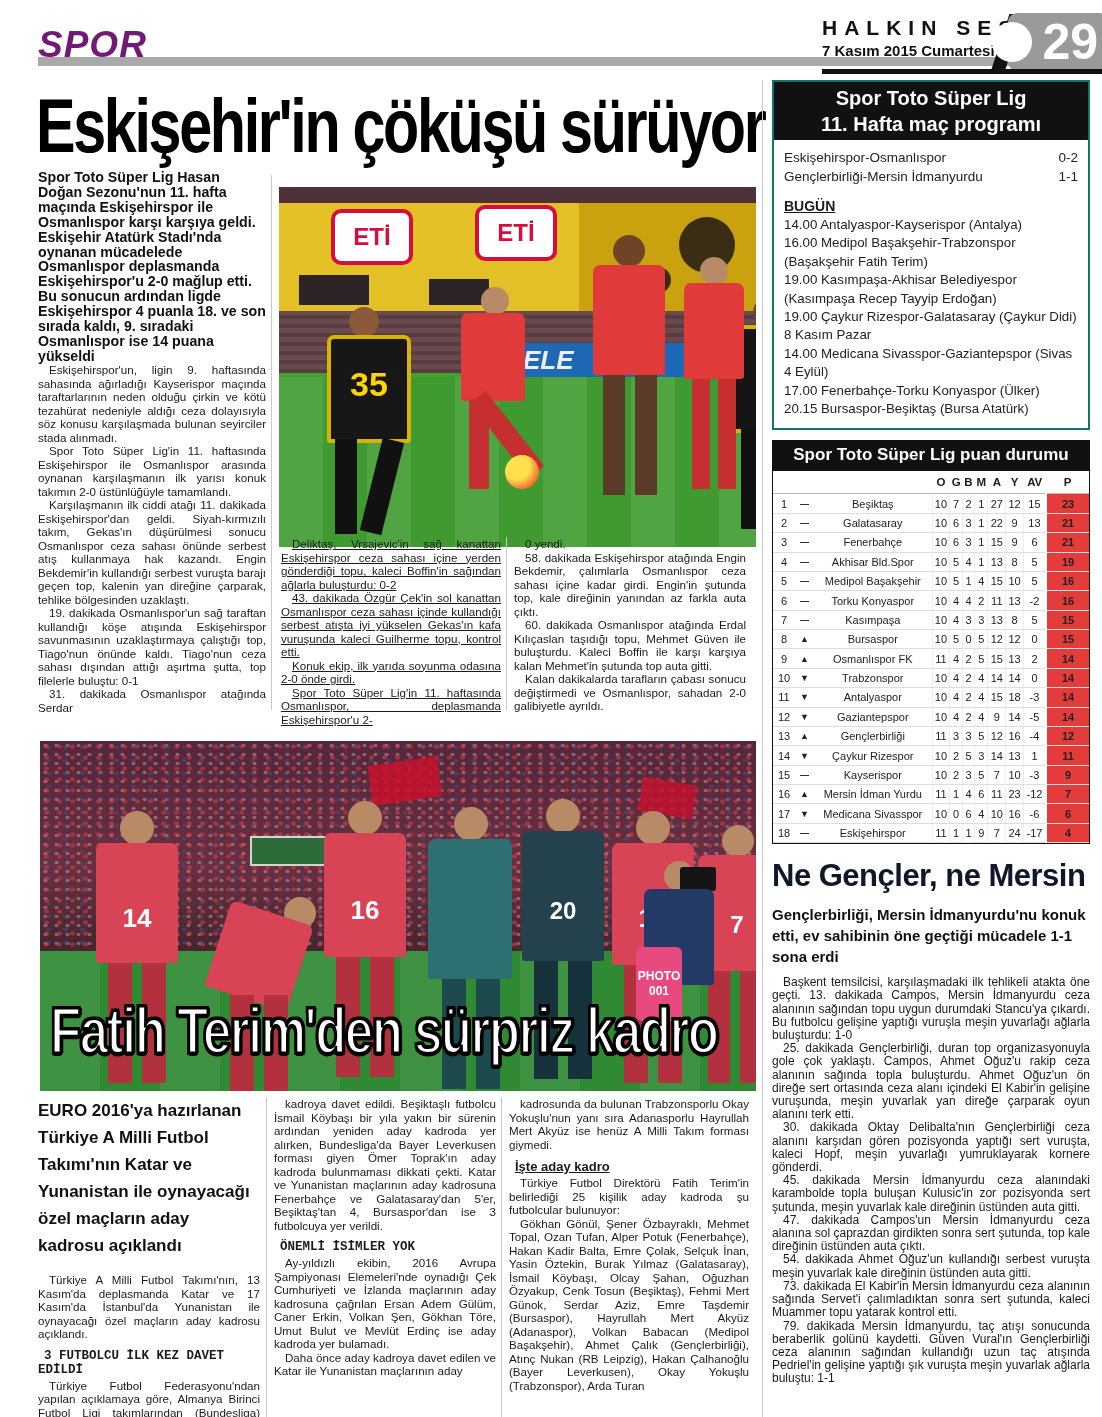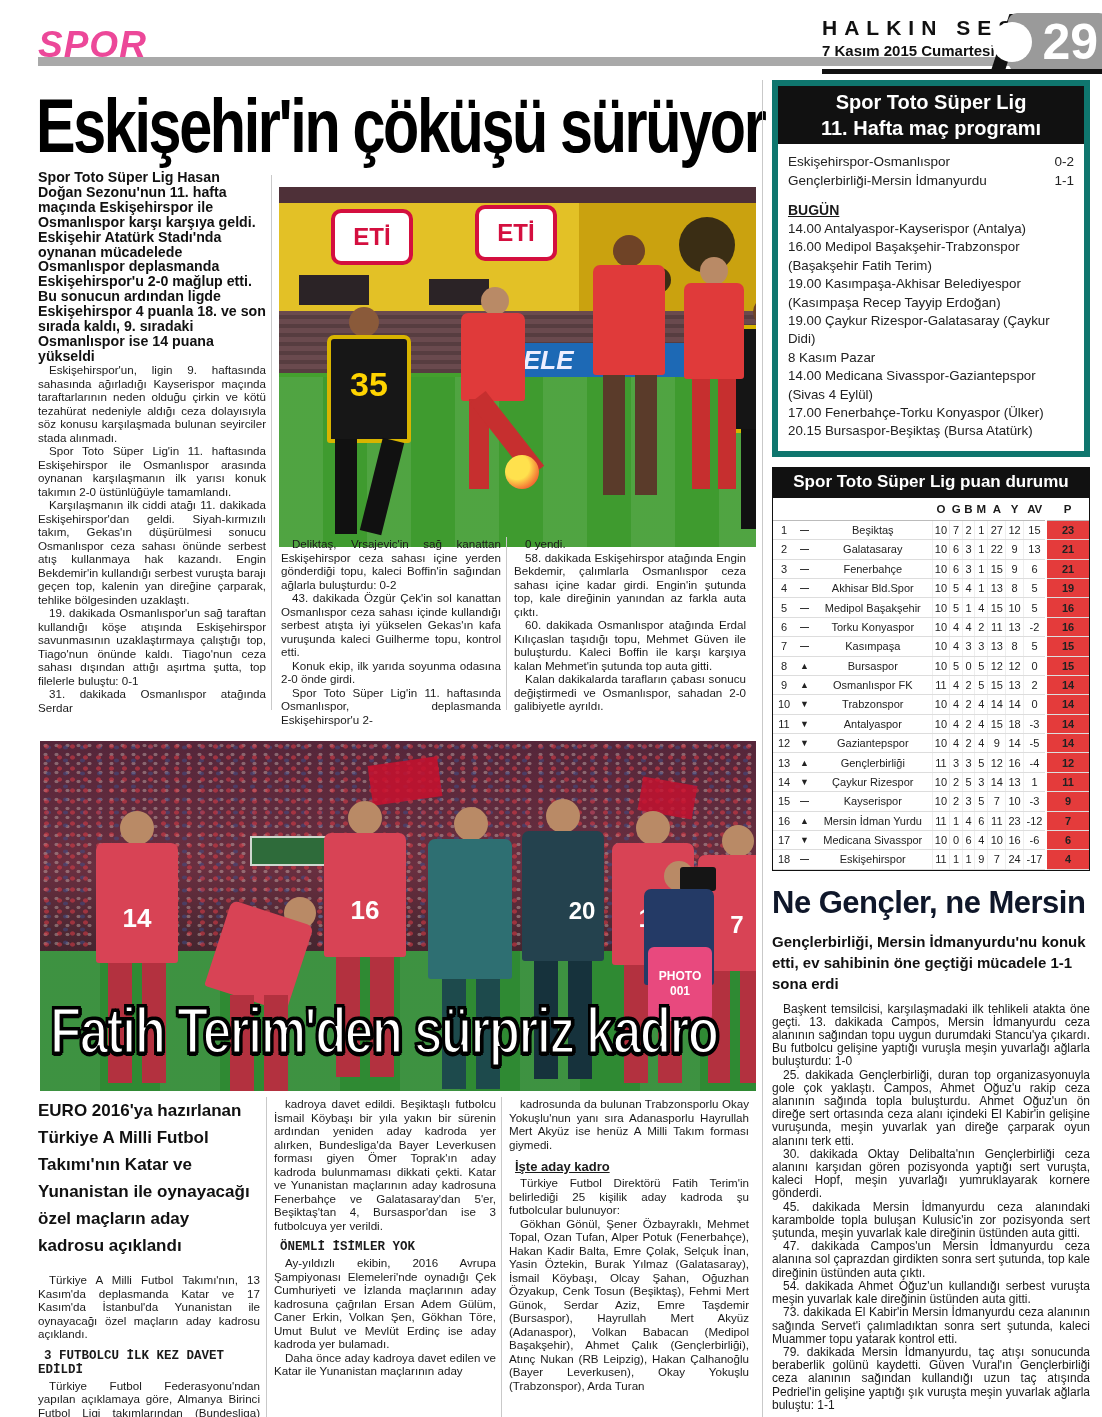--- a/index.html
+++ b/index.html
@@ -8,7 +8,7 @@
   .abs{position:absolute;}
 
   
-  .spor-logo{font-size:37px;font-weight:900;font-style:italic;letter-spacing:1px;color:#ec4899;text-align:right;}
+  .spor-logo{font-size:37px;font-weight:900;font-style:italic;letter-spacing:1px;color:#701a75;text-align:right;}
   .gray-bar{background:#a9a9a9;}
   .masthead-title{font-size:21px;font-weight:800;letter-spacing:7px;color:#111;white-space:nowrap;}
   .masthead-date{font-size:15px;font-weight:700;color:#111;margin-top:2px;}

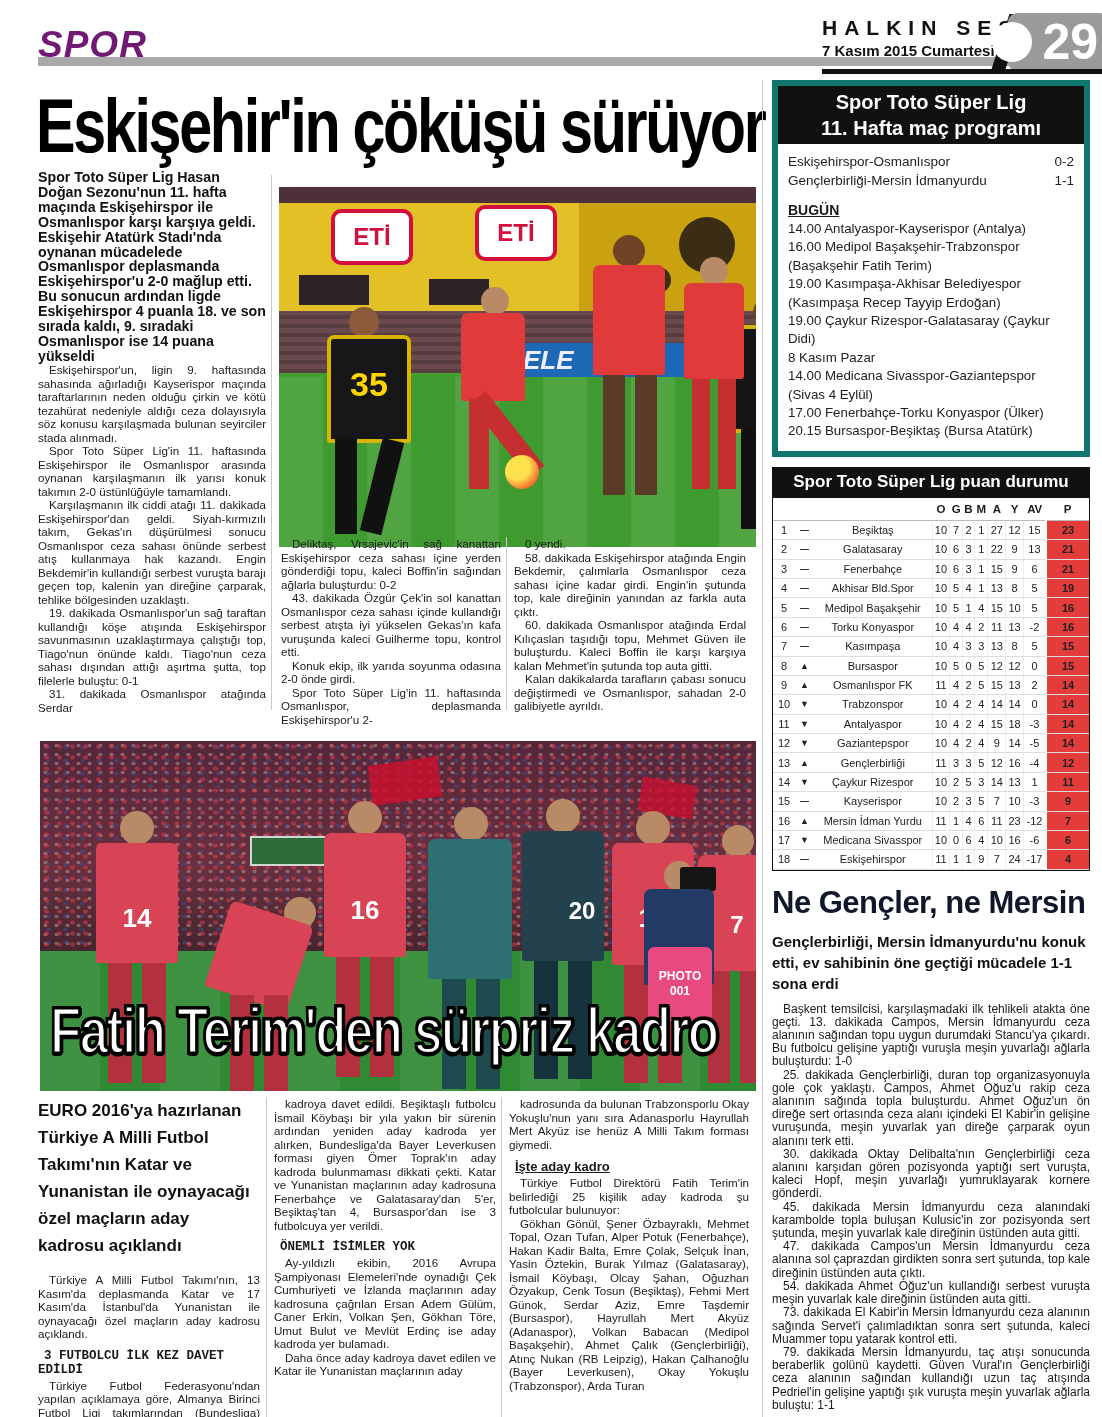--- a/index.html
+++ b/index.html
@@ -30,7 +30,7 @@
 
   
   #sidebar{left:772px;top:80px;width:318px;}
-  .box{border:6px solid #0f766e;background:#fff;}
+  .box{border:2px solid #0f766e;background:#fff;}
   .box-header{background:#111;color:#fff;text-align:center;font-weight:800;
               font-size:20px;line-height:26px;padding:3px 0;}
   .fixtures-body{padding:8px 10px 10px 10px;}

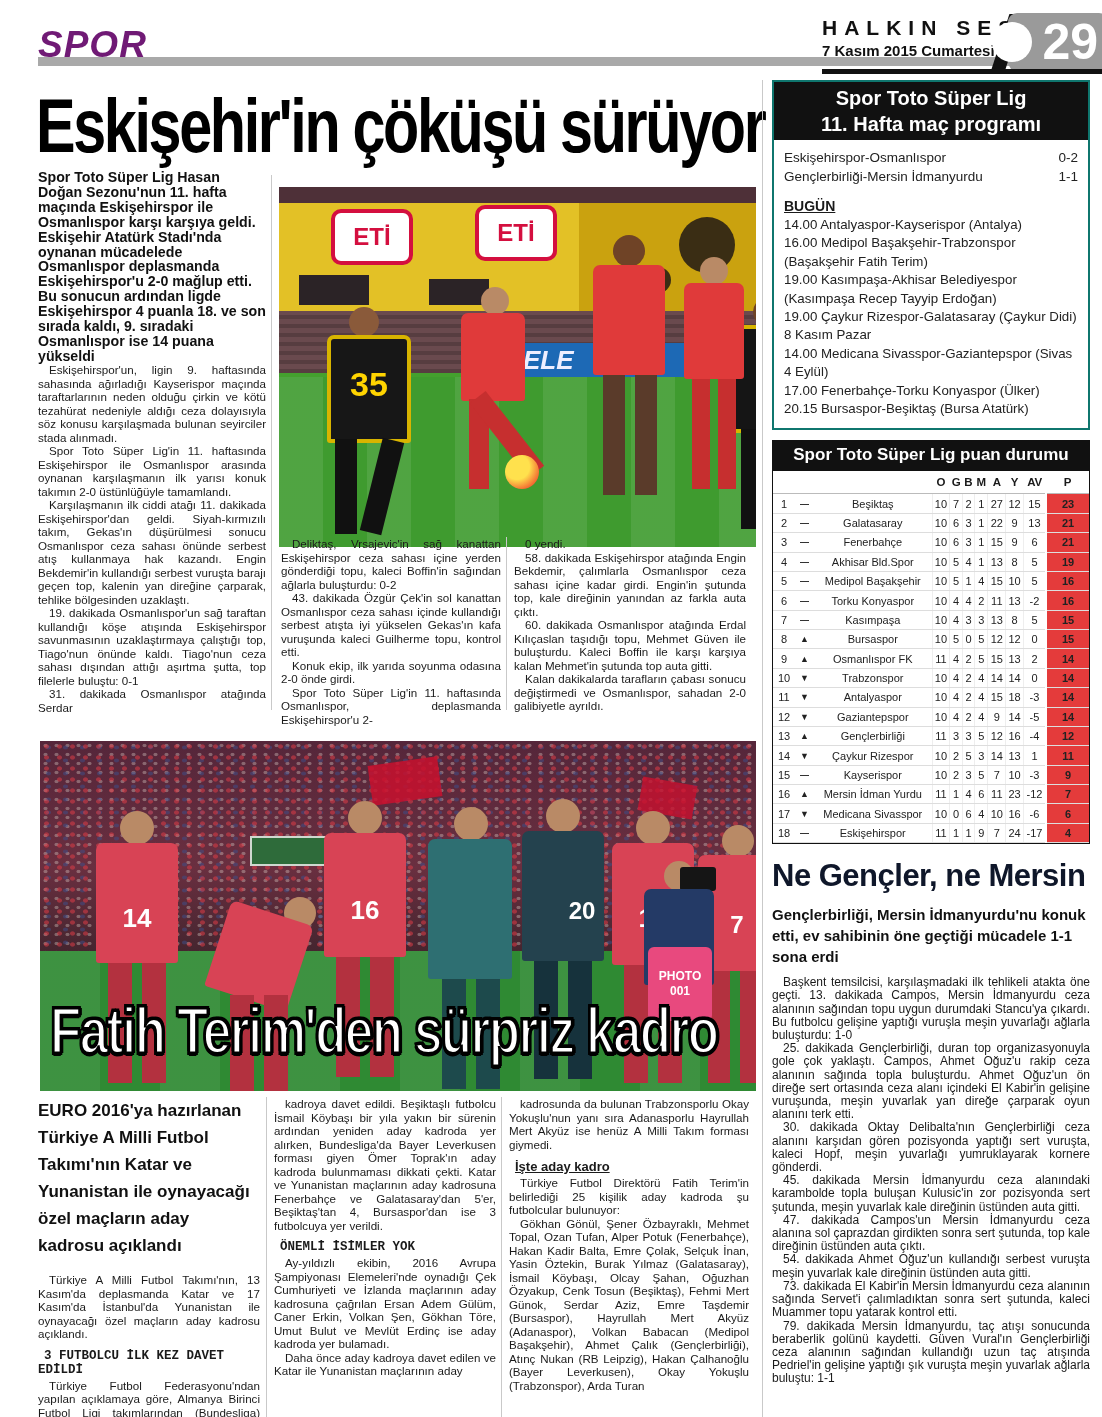--- a/index.html
+++ b/index.html
@@ -192,7 +192,7 @@
     </div>
   </div>
 
-  <div class="abs colflow" style="left:281px;top:537px;width:220px;">
+  <div class="abs colflow" style="left:281px;top:537px;width:220px;text-decoration:underline;">
       <p class="p">Deliktaş, Vrsajevic'in sağ kanattan Eskişehirspor ceza sahası içine yerden gönderdiği topu, kaleci Boffin'in sağından ağlarla buluşturdu: 0-2</p>
       <p class="p">43. dakikada Özgür Çek'in sol kanattan Osmanlıspor ceza sahası içinde kullandığı serbest atışta iyi yükselen Gekas'ın kafa vuruşunda kaleci Guilherme topu, kontrol etti.</p>
       <p class="p">Konuk ekip, ilk yarıda soyunma odasına 2-0 önde girdi.</p>

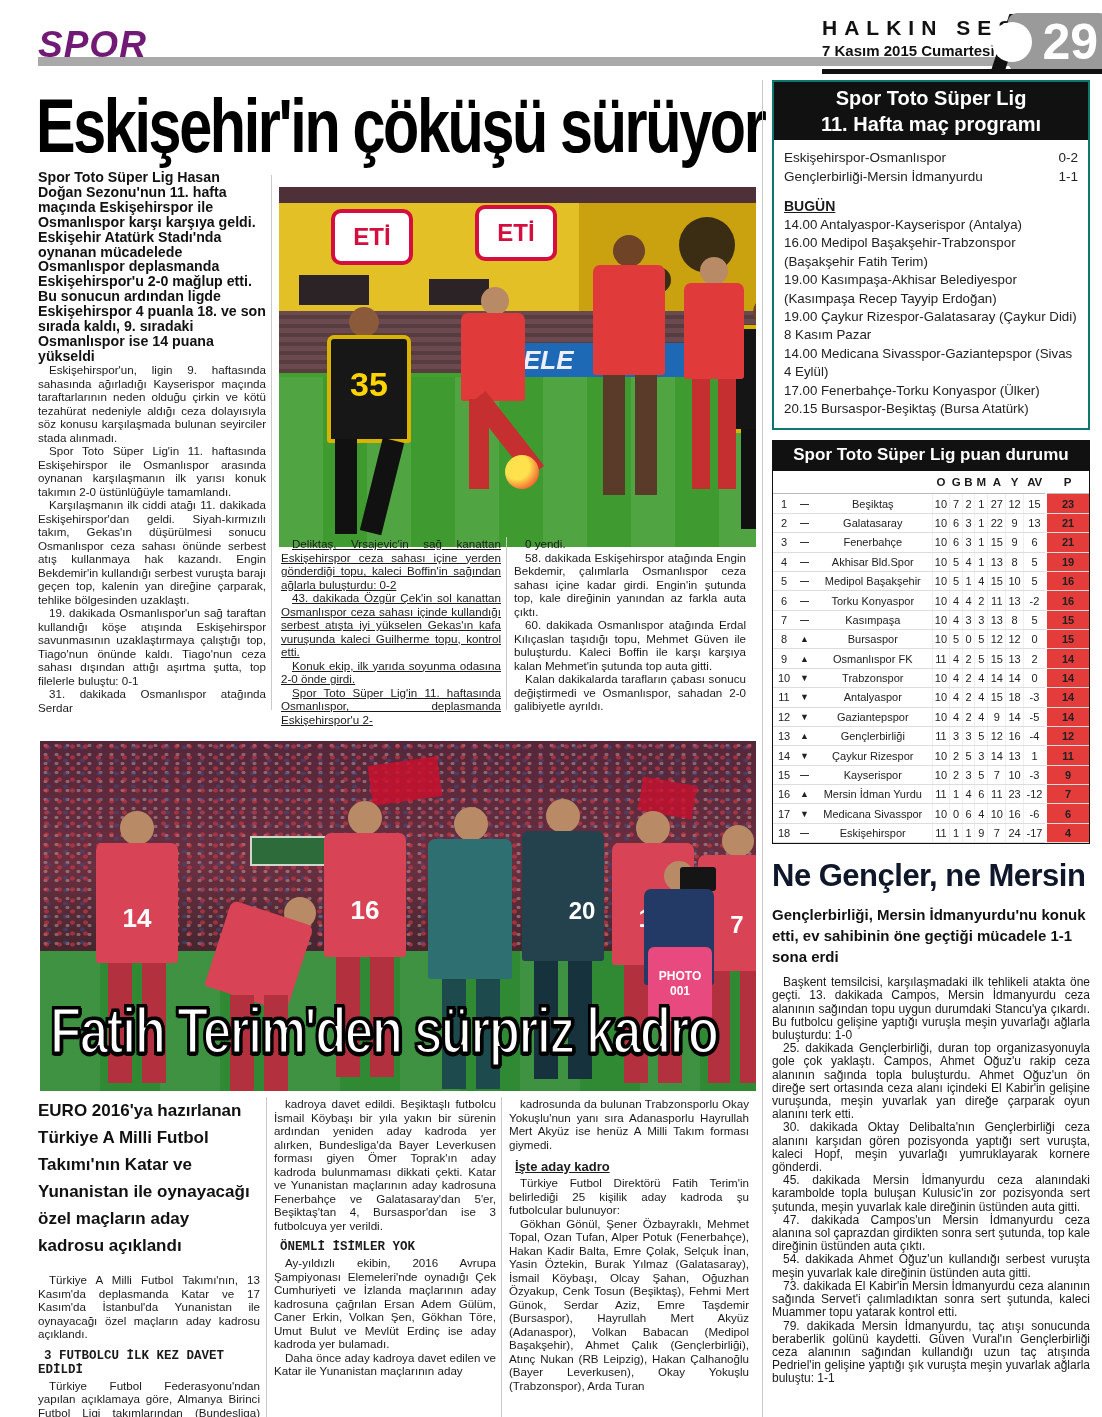--- a/index.html
+++ b/index.html
@@ -248,7 +248,7 @@
     <div class="fig" style="left:470px;top:58px;width:104px;height:292px;">
       <div class="head" style="left:36px;top:0;width:34px;height:34px;"></div>
       <div class="torso shirt-dark" style="left:12px;top:32px;width:82px;height:130px;">
-        <div class="numw" style="top:66px;font-size:24px;padding-left:19px;">20</div>
+        <div class="numw" style="top:66px;font-size:24px;">20</div>
       </div>
       <div class="legsA" style="left:24px;top:162px;width:24px;height:118px;background:#16323c;"></div>
       <div class="legsA" style="left:58px;top:162px;width:24px;height:118px;background:#16323c;"></div>

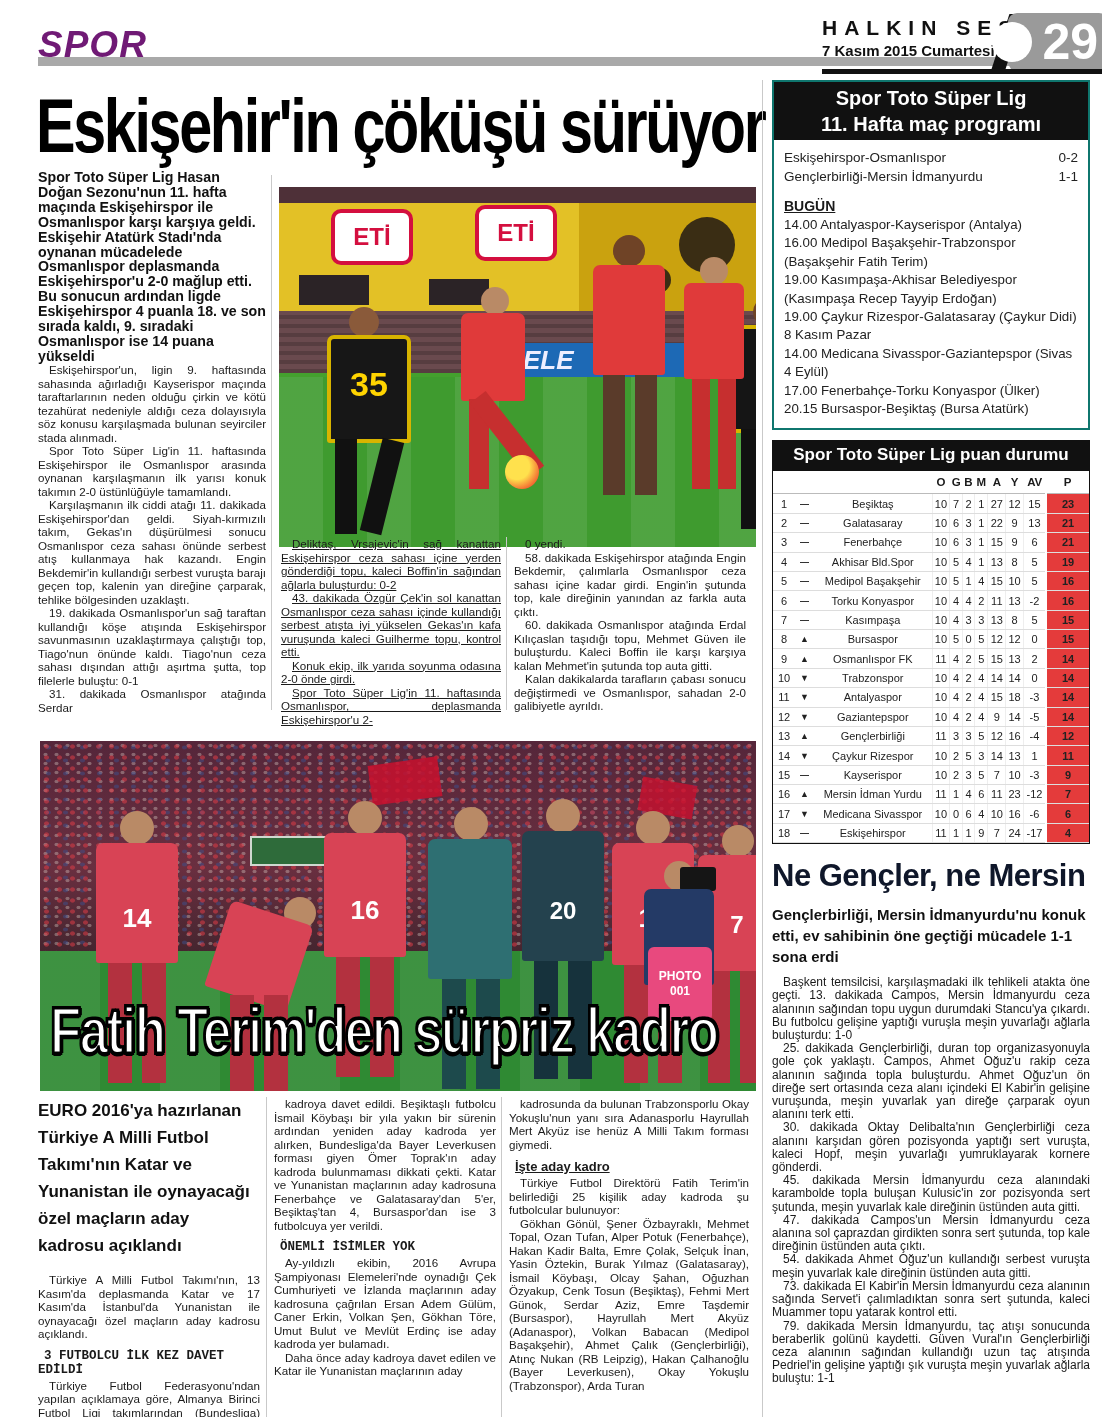--- a/index.html
+++ b/index.html
@@ -274,7 +274,7 @@
       <div class="head" style="left:28px;top:0;width:30px;height:30px;"></div>
       <div class="camera" style="position:absolute;left:44px;top:6px;width:36px;height:24px;"></div>
       <div class="torso" style="left:8px;top:28px;width:70px;height:96px;background:#243a66;"></div>
-      <div class="photo-vest" style="position:absolute;left:12px;top:86px;width:64px;height:74px;">PHOTO 001</div>
+      <div class="photo-vest" style="position:absolute;left:0;top:86px;width:46px;height:74px;">PHOTO 001</div>
     </div>
 
     <div class="abs photo-headline">Fatih Terim'den sürpriz kadro</div>

